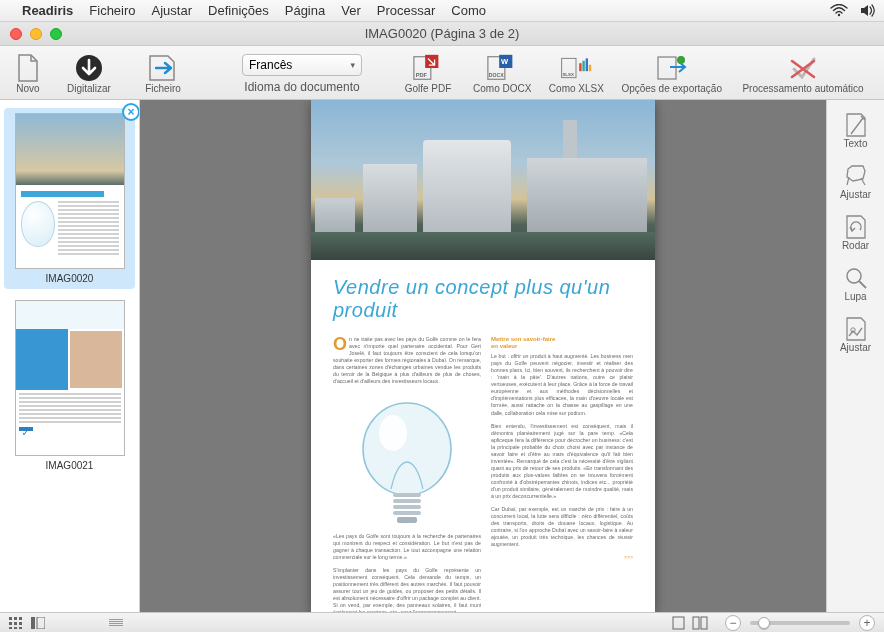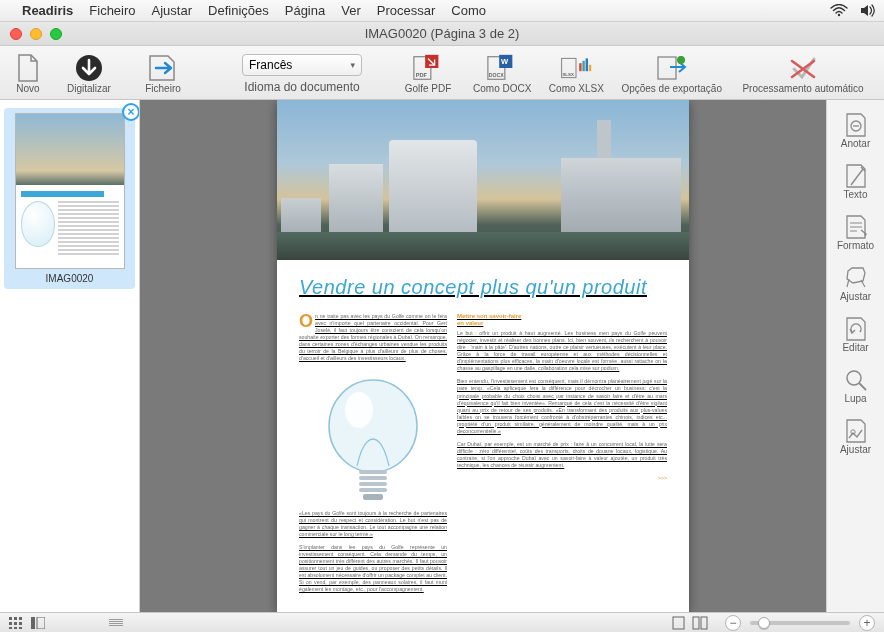--- a/index.html
+++ b/index.html
@@ -328,14 +328,6 @@
     <div class="rbtn">
       <svg viewBox="0 0 26 26">
           <path d="M4 2 H18 L22 6 V24 H4 Z" fill="none" stroke="#8a8a8a" stroke-width="1.3"></path>
-          <circle cx="13" cy="14" r="5" fill="none" stroke="#8a8a8a" stroke-width="1.3"></circle>
-          <path d="M10 14 H16" stroke="#8a8a8a" stroke-width="1.3"></path>
-        </svg>
-      <span>Anotar</span>
-    </div>
-    <div class="rbtn">
-      <svg viewBox="0 0 26 26">
-          <path d="M4 2 H18 L22 6 V24 H4 Z" fill="none" stroke="#8a8a8a" stroke-width="1.3"></path>
           <path d="M8 22 L20 6" stroke="#8a8a8a" stroke-width="1.4"></path>
           <path d="M18 4 L22 8" stroke="#8a8a8a" stroke-width="1.4"></path>
         </svg>

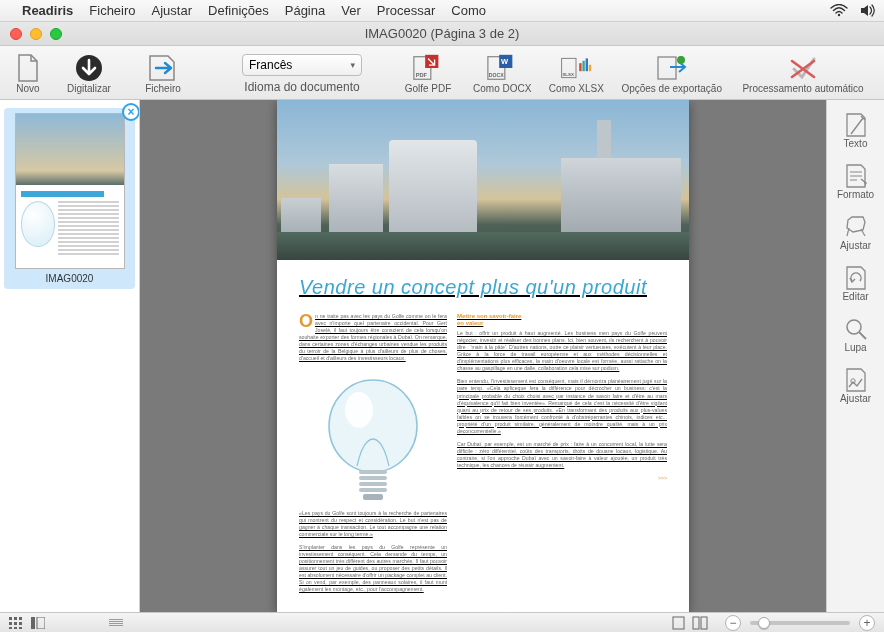--- a/index.html
+++ b/index.html
@@ -335,15 +335,6 @@
     </div>
     <div class="rbtn">
       <svg viewBox="0 0 26 26">
-          <path d="M4 2 H18 L22 6 V24 H4 Z" fill="none" stroke="#8a8a8a" stroke-width="1.3"></path>
-          <path d="M7 9 H19 M7 13 H19 M7 17 H14" stroke="#8a8a8a" stroke-width="1.2"></path>
-          <path d="M18 16 L23 20" stroke="#8a8a8a" stroke-width="1.4"></path>
-          <path d="M21 18 L24 20 L22 23 Z" fill="#8a8a8a"></path>
-        </svg>
-      <span>Formato</span>
-    </div>
-    <div class="rbtn">
-      <svg viewBox="0 0 26 26">
           <path d="M5 6 L9 3 L20 3 L22 8 L20 16 L10 18 L4 14 Z" fill="none" stroke="#8a8a8a" stroke-width="1.3"></path>
           <path d="M6 14 L4 22 M18 15 L22 22" stroke="#8a8a8a" stroke-width="1.2"></path>
         </svg>

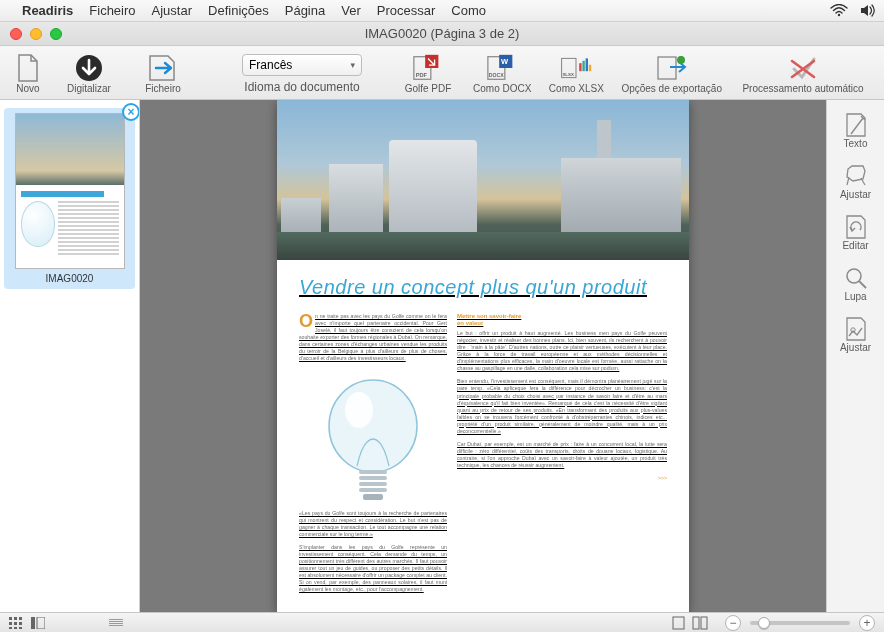--- a/index.html
+++ b/index.html
@@ -346,7 +346,7 @@
           <path d="M9 16 A5 5 0 1 1 17 16" fill="none" stroke="#8a8a8a" stroke-width="1.4"></path>
           <path d="M7 13 L9 17 L12 14" fill="none" stroke="#8a8a8a" stroke-width="1.4"></path>
         </svg>
-      <span>Editar</span>
+      <span>Rodar</span>
     </div>
     <div class="rbtn">
       <svg viewBox="0 0 26 26">

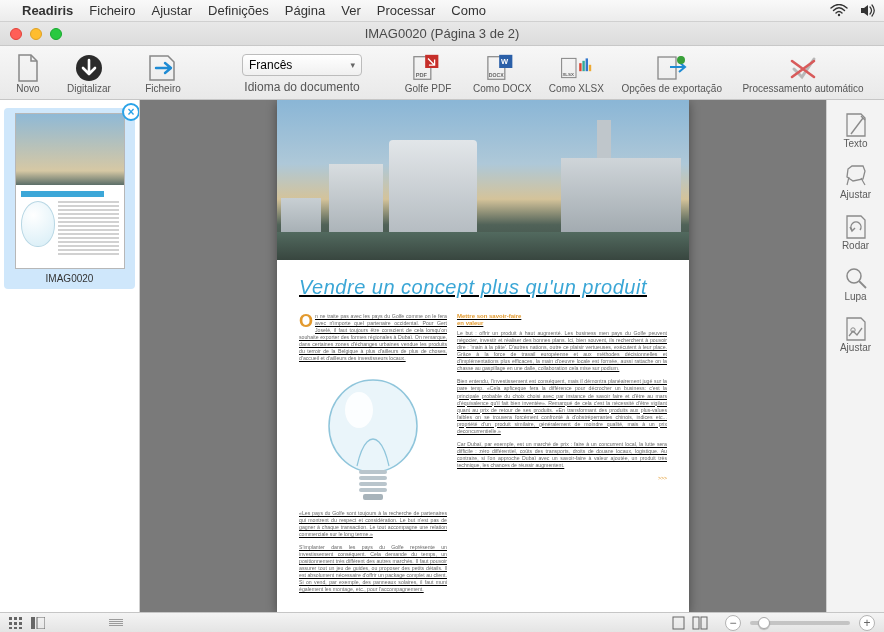--- a/index.html
+++ b/index.html
@@ -68,7 +68,7 @@
 
     
     .canvas { flex:1; background:#7a7a7a; display:flex; justify-content:center; overflow:hidden; position:relative;}
-    .page { width:412px; background:#fff; box-shadow:0 2px 10px rgba(0,0,0,.4);text-decoration:underline; }
+    .page { width:344px; background:#fff; box-shadow:0 2px 10px rgba(0,0,0,.4); }
     .page-photo { height:160px; background:linear-gradient(#8ab6d6 0%, #aec8d8 40%, #d4c39a 62%, #506258 78%, #3b4d45 100%); position:relative; overflow:hidden; }
     .bld { position:absolute; bottom:0; background:linear-gradient(#c8cfd3,#8d979d); }
     .b1 { left:4px; width:40px; height:62px; }

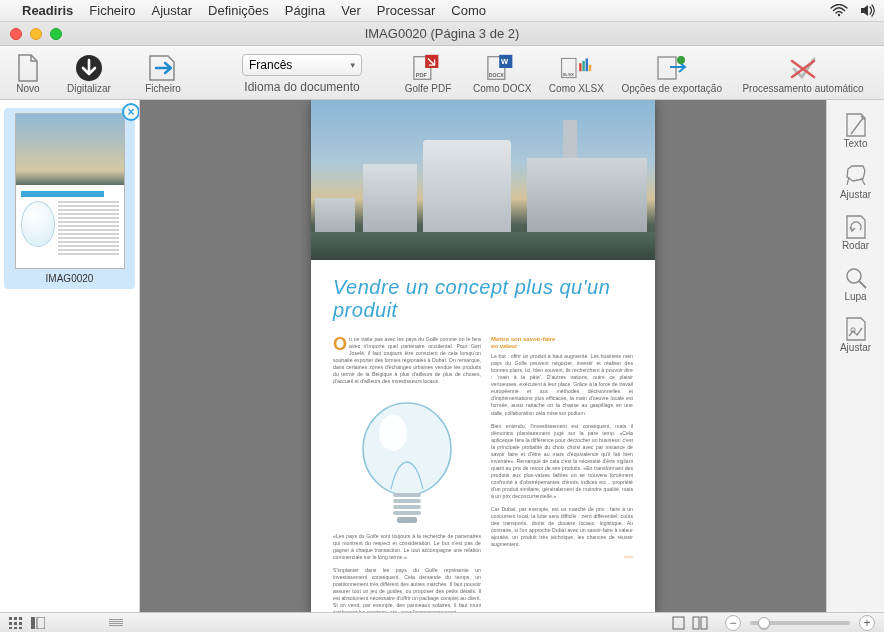--- a/index.html
+++ b/index.html
@@ -277,6 +277,27 @@
         </div>
       </div>
       <span class="thumblabel">IMAG0020</span>
+    </div>
+    <div class="thumb">
+      <div class="thumbimg">
+        <div class="mini2-head"></div>
+        <div class="mini2-row">
+            <div class="mini2-blue"></div>
+            <div class="mini2-face"></div>
+          </div>
+        <div class="mini2-bot">
+          <div></div>
+            <div></div>
+            <div></div>
+            <div></div>
+            <div></div>
+            <div></div>
+            <div></div>
+            <div></div>
+          <div class="mini2-badge"></div>
+        </div>
+      </div>
+      <span class="thumblabel">IMAG0021</span>
     </div>
   </div>
 

